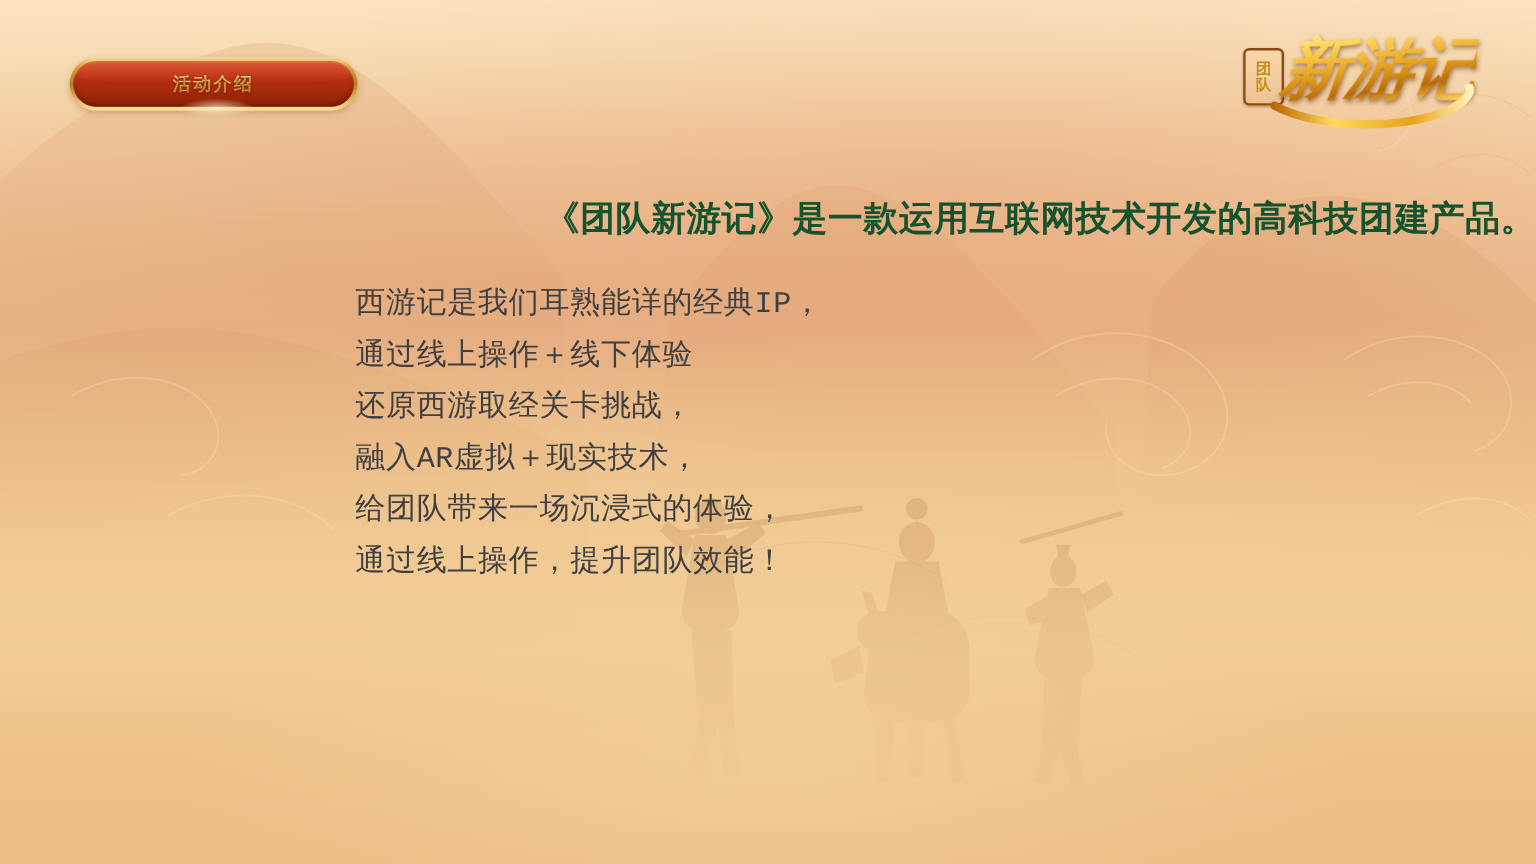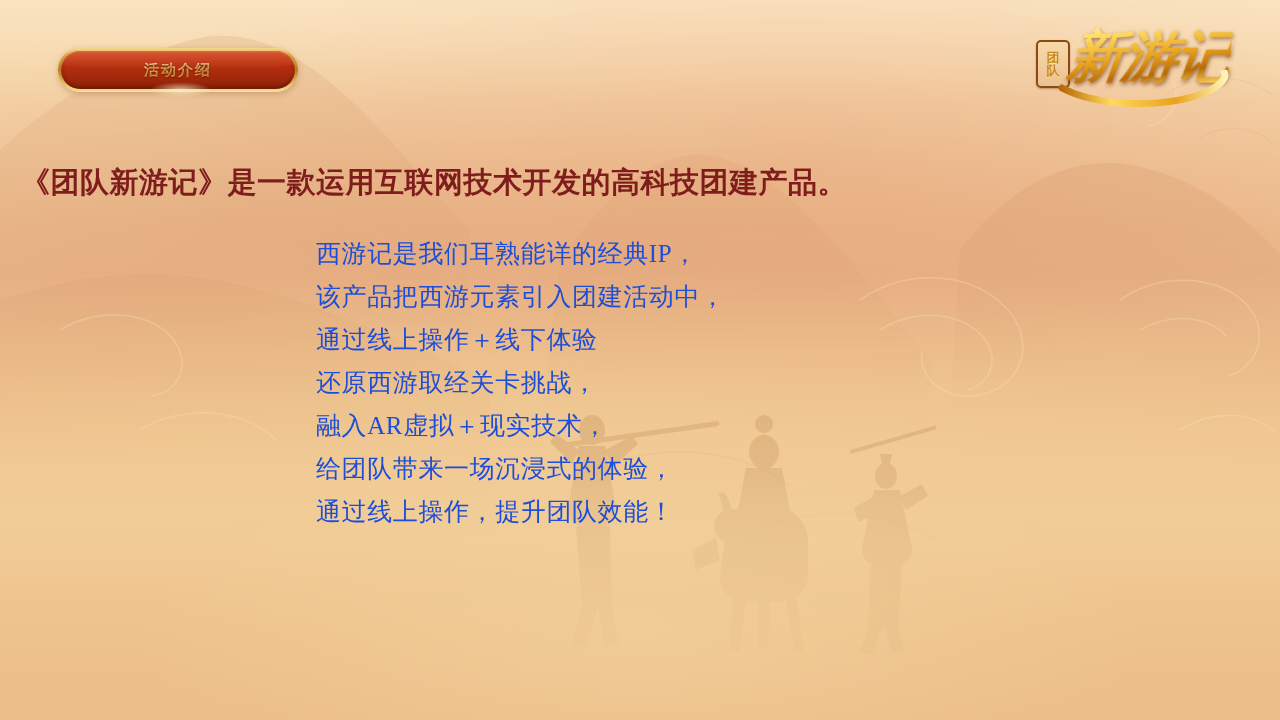--- a/index.html
+++ b/index.html
@@ -212,10 +212,10 @@
     left: 0;
     right: 0;
     top: 163px;
-    text-align: left;
+    text-align: right;
     font-size: 29px;
     font-weight: bold;
-    color: #7f1d1d;
+    color: #14532d;
     letter-spacing: 0.5px;
     font-family: "Liberation Sans", "DejaVu Sans", sans-serif;
     padding-left: 21px;

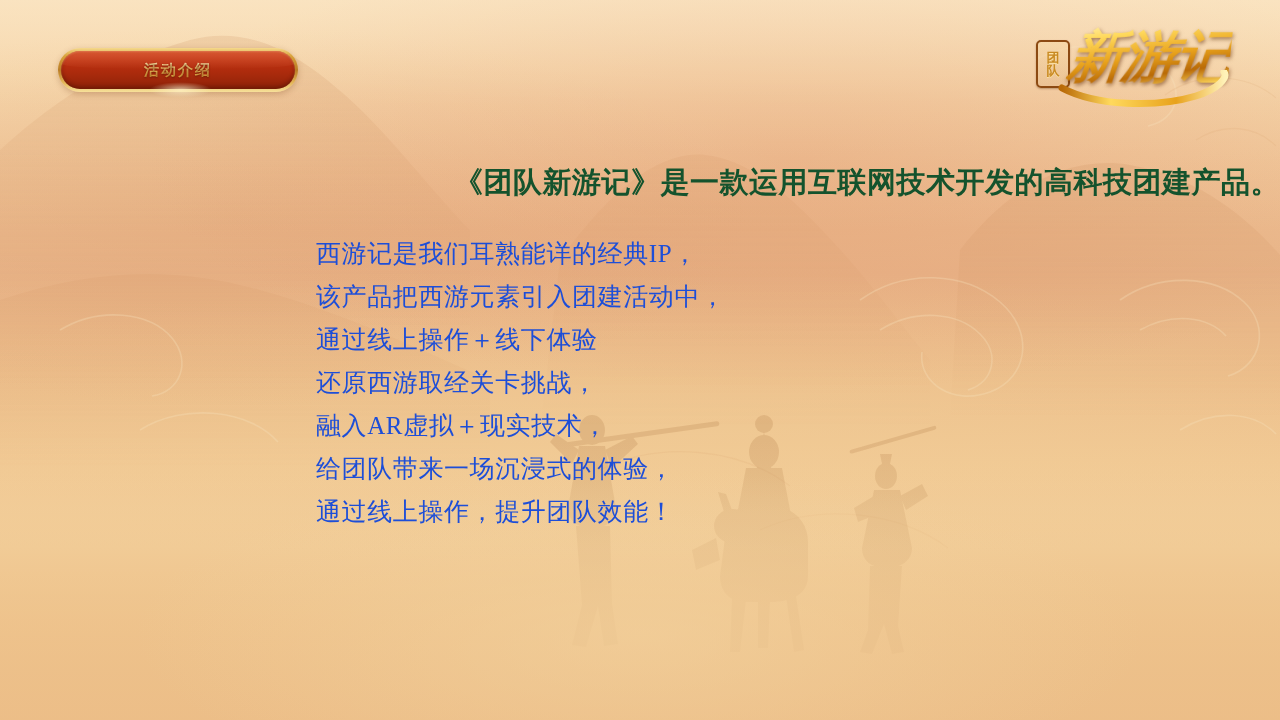--- a/index.html
+++ b/index.html
@@ -230,11 +230,10 @@
   .body-line {
     font-size: 25px;
     line-height: 43px;
-    color: #1d4ed8;
+    color: #404040;
     letter-spacing: 0.6px;
     white-space: nowrap;
-    font-family: Liberation Serif, serif;
-    margin-left: 20px;
+    font-family: Liberation Mono, monospace;
   }
 </style>
 </head>

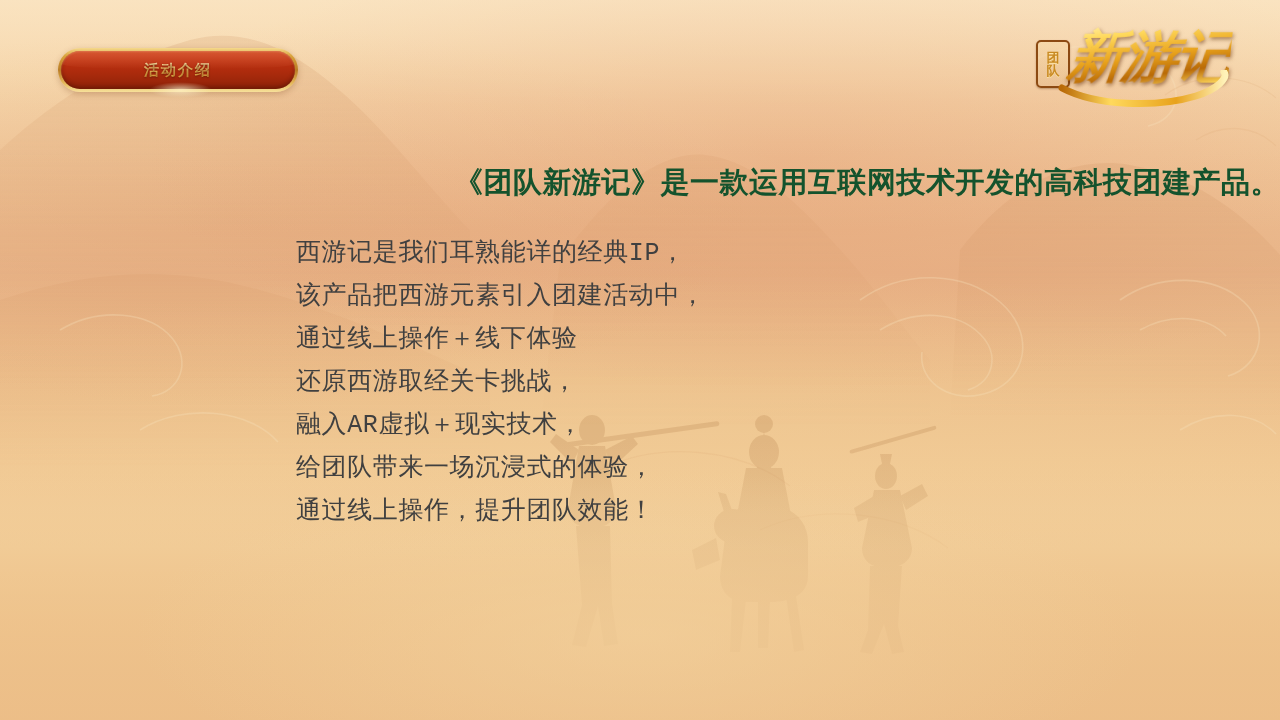--- a/index.html
+++ b/index.html
@@ -354,7 +354,6 @@
 
   <div class="body-block">
     <div class="body-line">西游记是我们耳熟能详的经典IP，</div>
-    <div class="body-line">该产品把西游元素引入团建活动中，</div>
     <div class="body-line">通过线上操作＋线下体验</div>
     <div class="body-line">还原西游取经关卡挑战，</div>
     <div class="body-line">融入AR虚拟＋现实技术，</div>

